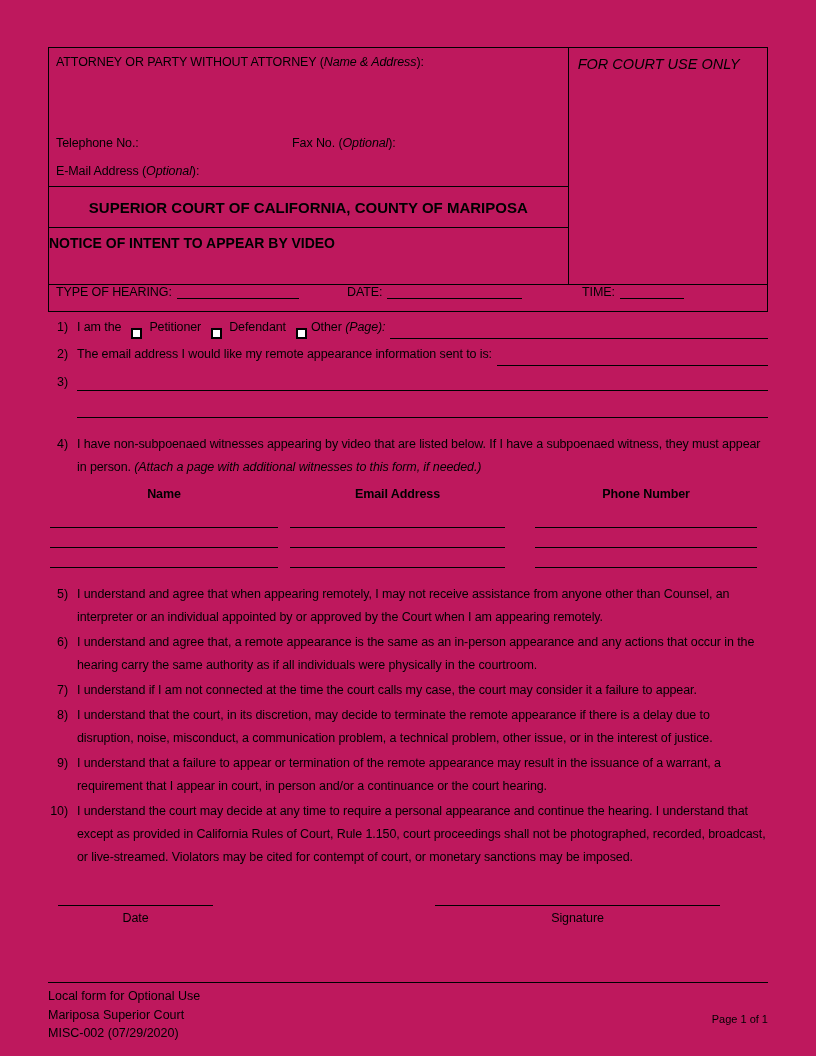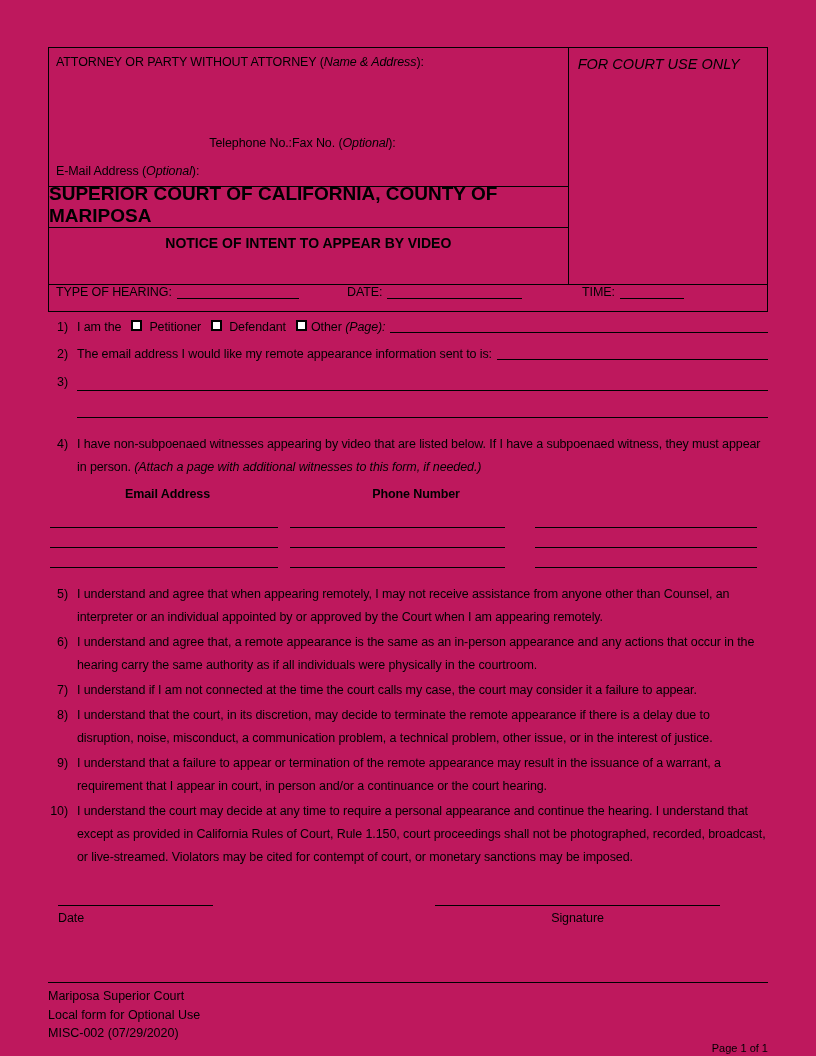--- a/index.html
+++ b/index.html
@@ -17,7 +17,7 @@
   .hdr-right { width:198.5px; display:flex; flex-direction:row; }
 
   .attorney { position:relative; height:138px; padding:7px 8px 0 7px; }
-  .tel-row { position:absolute; top:88px; left:7px; right:8px; display:flex;text-align:right; }
+  .tel-row { position:absolute; top:88px; left:7px; right:8px; display:flex; }
   .tel-row .tel-label { display:inline-block; width:236px; }
   .email-row { position:absolute; top:116px; left:7px; }
 

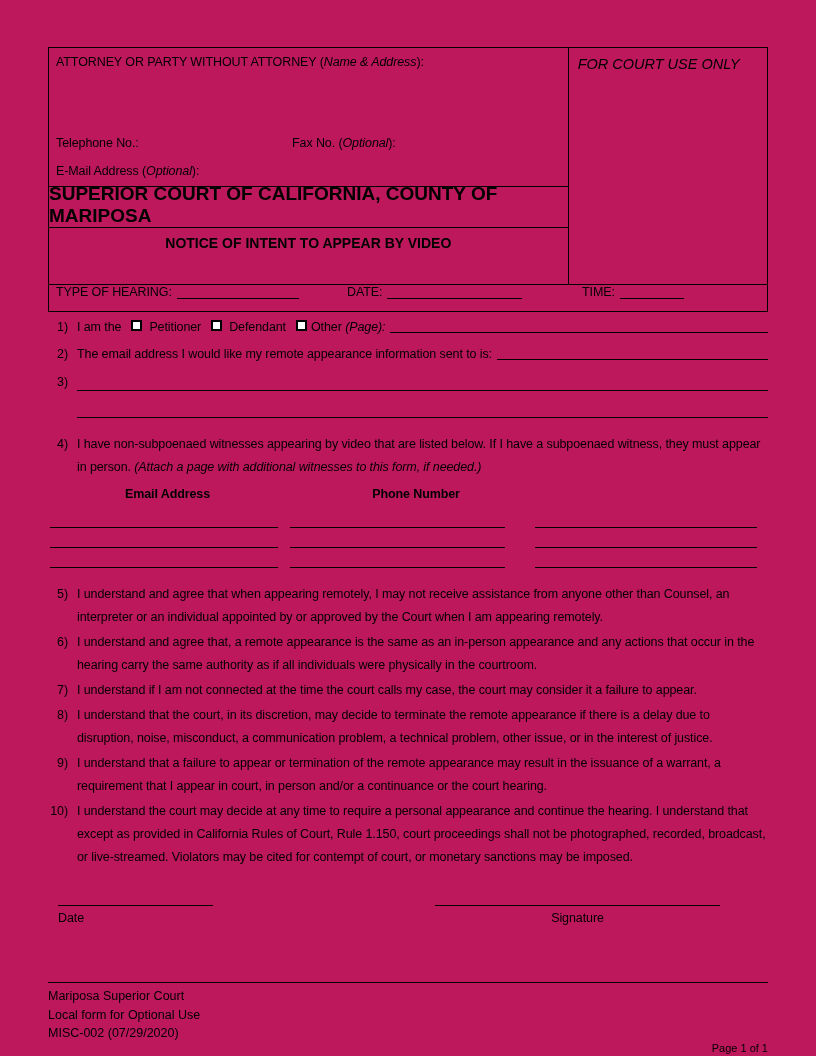--- a/index.html
+++ b/index.html
@@ -21,8 +21,8 @@
   .tel-row .tel-label { display:inline-block; width:236px; }
   .email-row { position:absolute; top:116px; left:7px; }
 
-  .court-row { height:41px; border-top:1.5px solid #000; display:flex; align-items:flex-end; justify-content:center;
-               font-weight:bold; font-size:19px; letter-spacing:0; }
+  .court-row { height:41px; border-top:1.5px solid #000; display:flex; align-items:center; justify-content:center;
+               font-weight:bold; font-size:15px; letter-spacing:0; }
   .casename-row { height:57px; border-top:1.5px solid #000; padding:5px 7px; font-size:14px; letter-spacing:0; }
   .notice-row { height:30px; border-top:1.5px solid #000; display:flex; align-items:center; justify-content:center;
                 font-weight:bold; font-size:14px; letter-spacing:0; }

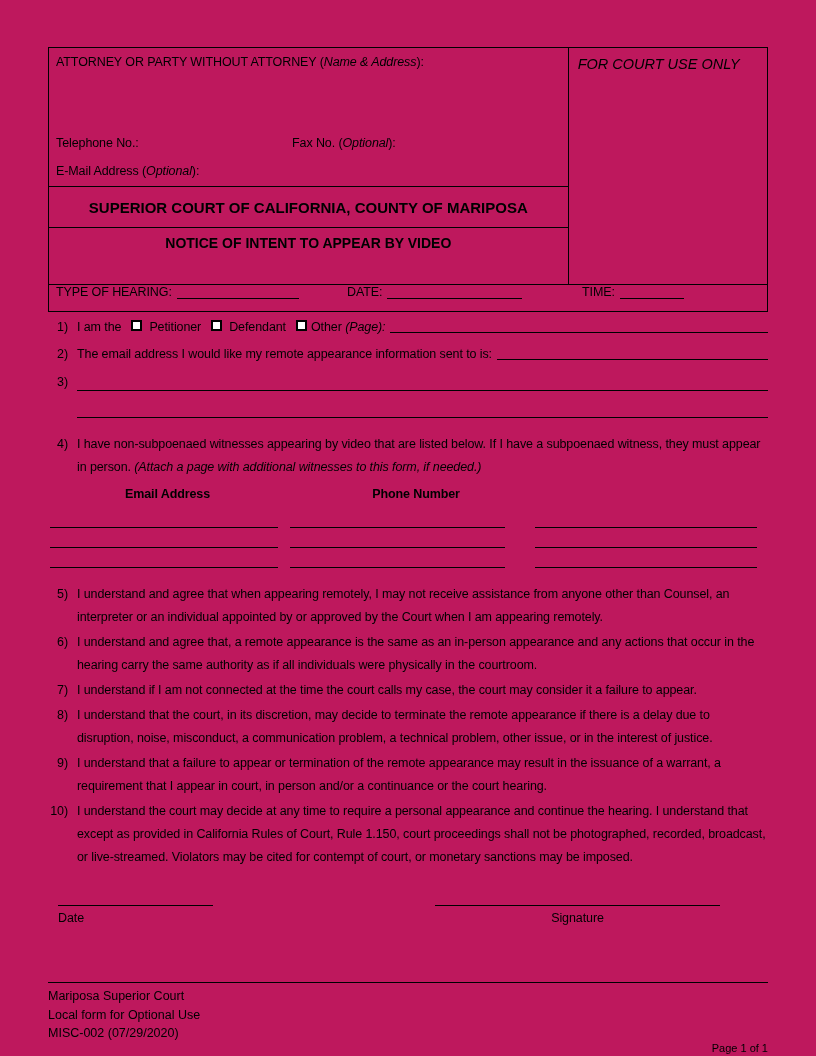--- a/index.html
+++ b/index.html
@@ -24,7 +24,7 @@
   .court-row { height:41px; border-top:1.5px solid #000; display:flex; align-items:center; justify-content:center;
                font-weight:bold; font-size:15px; letter-spacing:0; }
   .casename-row { height:57px; border-top:1.5px solid #000; padding:5px 7px; font-size:14px; letter-spacing:0; }
-  .notice-row { height:30px; border-top:1.5px solid #000; display:flex; align-items:center; justify-content:center;
+  .notice-row { height:30px; border-top:1.5px solid #000; display:flex; align-items:center; 
                 font-weight:bold; font-size:14px; letter-spacing:0; }
 
   .courtuse { height:236px; padding:8px 9px; font-style:italic; font-size:14.5px; letter-spacing:0; }

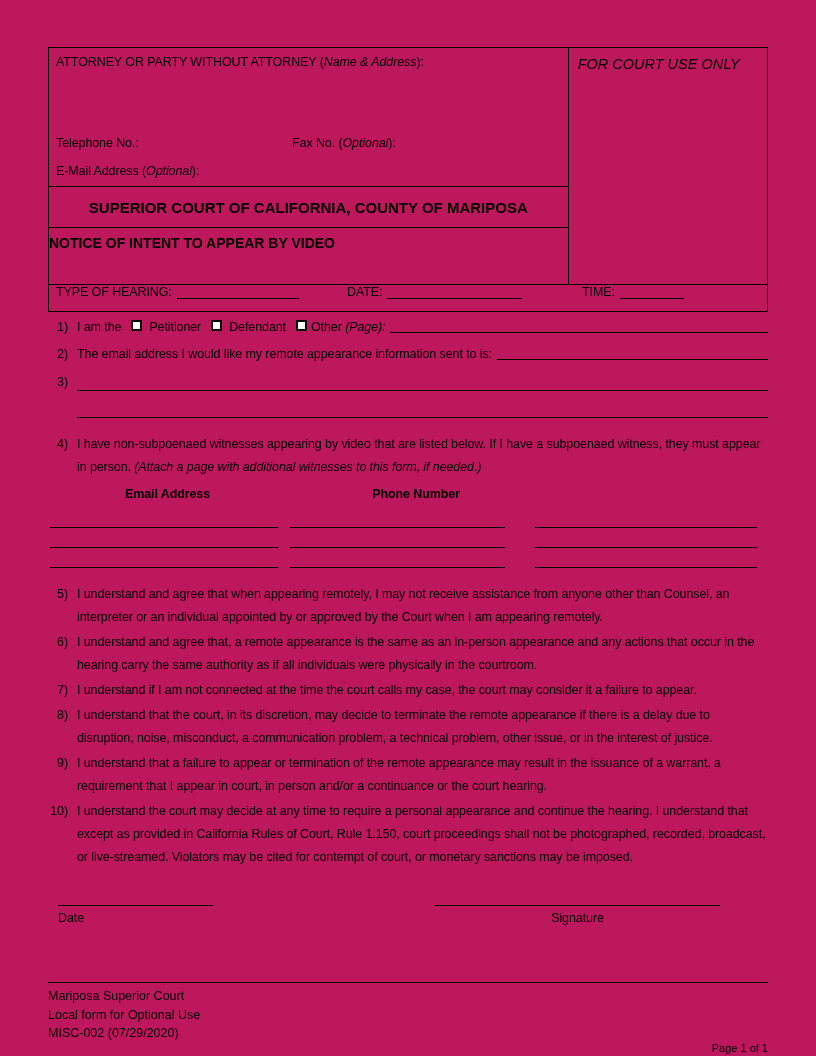--- a/index.html
+++ b/index.html
@@ -41,7 +41,7 @@
   .item { display:flex; margin-bottom:4px; }
   .item .num { width:20px; flex-shrink:0; text-align:right; margin-right:9px; line-height:23px; }
   .itext { flex:1; line-height:23px; }
-  .flexline { display:flex; align-items:flex-start; }
+  .flexline { display:flex; align-items:flex-end; }
   .flexline .lbl { white-space:nowrap; }
   .fill { flex:1; border-bottom:1.2px solid #000; height:17px; margin-left:5px; }
 

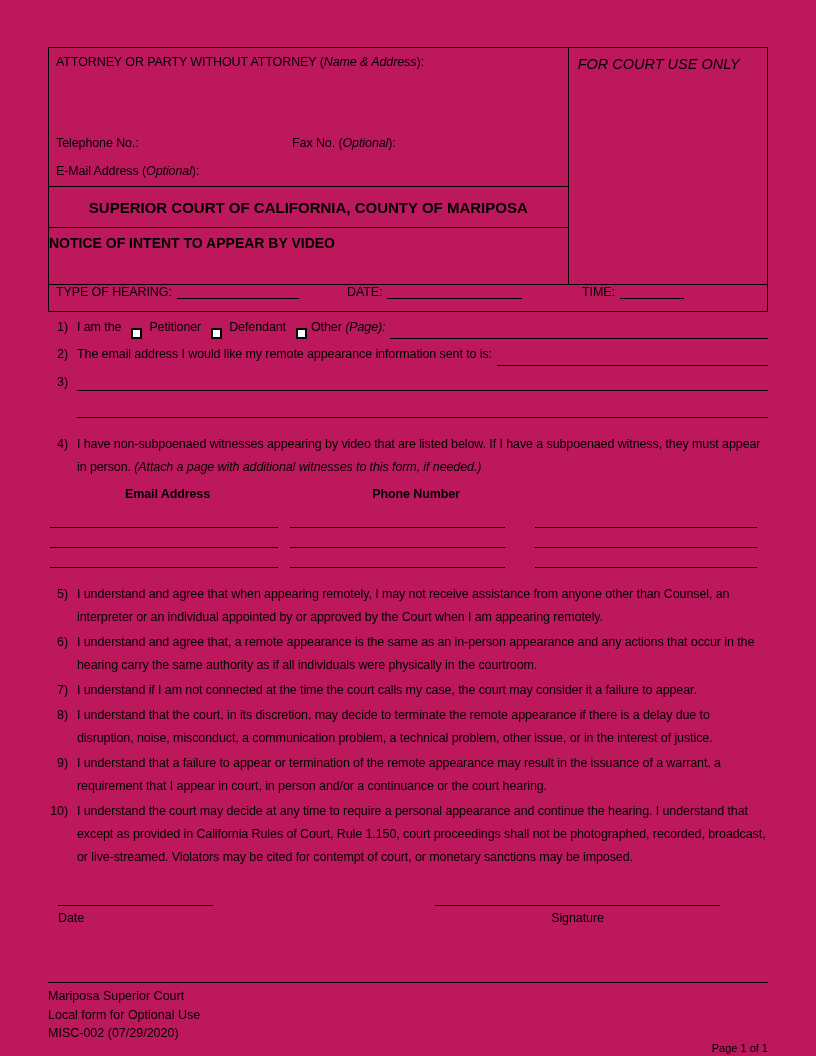--- a/index.html
+++ b/index.html
@@ -161,6 +161,7 @@
 
       <div class="wit-sec">
         <div class="wit-head">
+          <span class="wc1">Name</span>
           <span class="wc2">Email Address</span>
           <span class="wc3">Phone Number</span>
         </div>

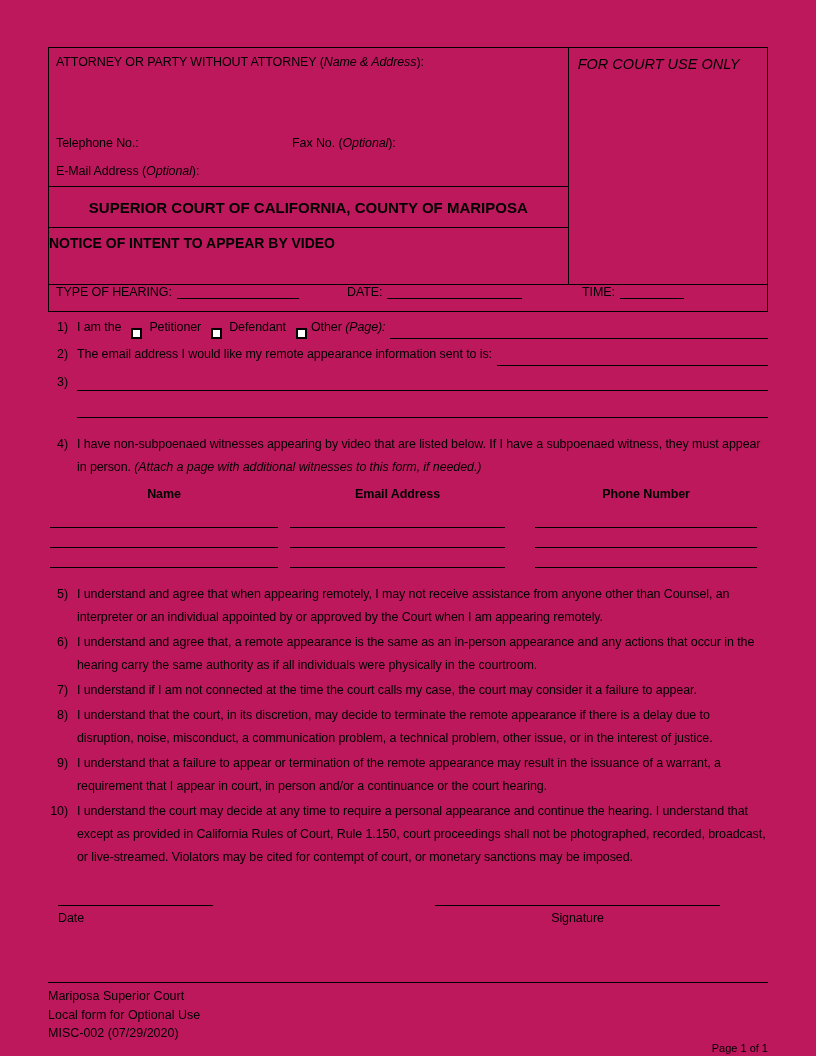--- a/index.html
+++ b/index.html
@@ -68,7 +68,7 @@
   .sig-date-line { width:155px; margin-left:10px; border-bottom:1.4px solid #000; height:0; }
   .sig-sign-line { width:285px; margin-left:222px; border-bottom:1.4px solid #000; height:0; }
   .sig-labels { display:flex; margin-top:3px; line-height:18px; font-size:12.5px; }
-  .sig-date-label { width:155px; margin-left:10px; text-align:left; }
+  .sig-date-label { width:155px; margin-left:10px; text-align:center; }
   .sig-sign-label { width:285px; margin-left:222px; text-align:center; }
 
   

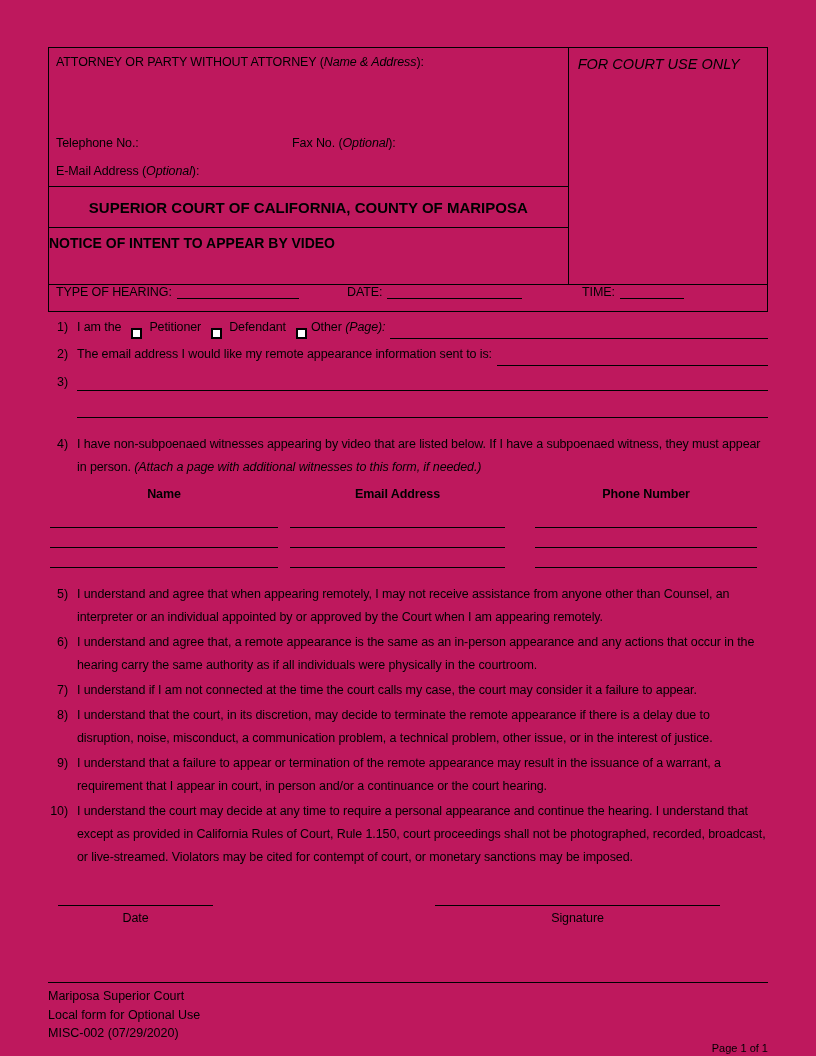--- a/index.html
+++ b/index.html
@@ -225,8 +225,8 @@
   </div>
 
   <div class="footer">
+    <div>Local form for Optional Use</div>
     <div>Mariposa Superior Court</div>
-    <div>Local form for Optional Use</div>
     <div>MISC-002 (07/29/2020)</div>
     <div class="page-num">Page 1 of 1</div>
   </div>

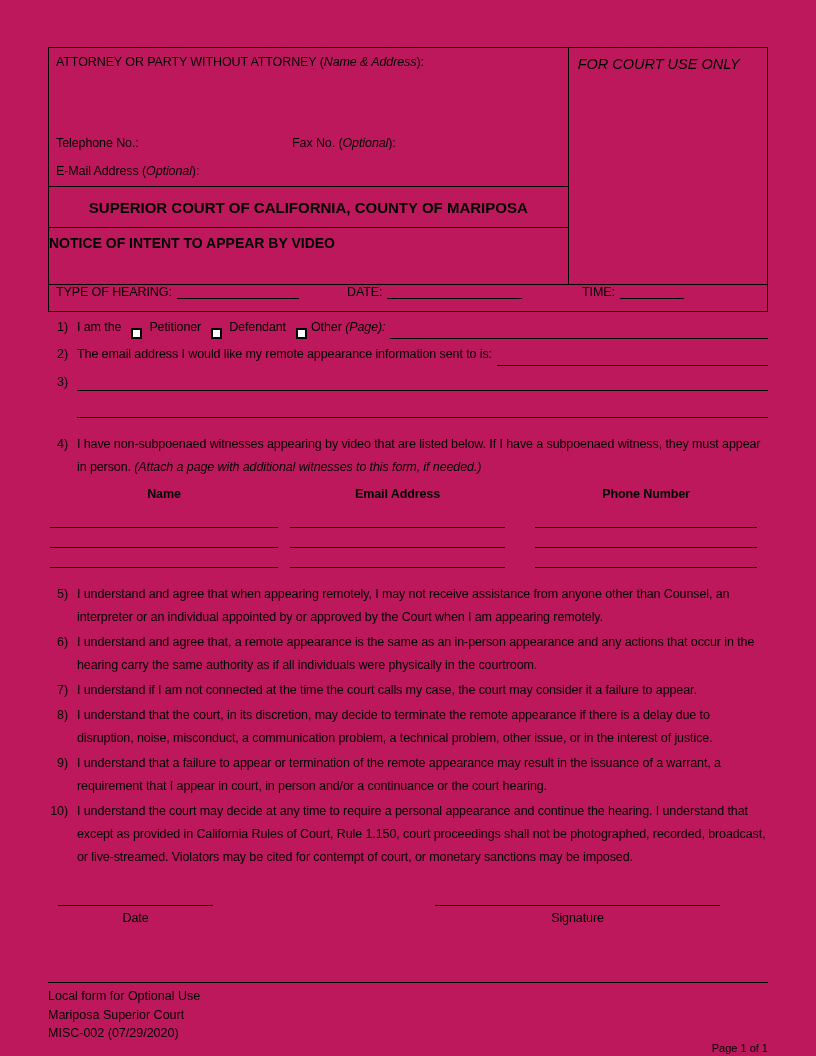--- a/index.html
+++ b/index.html
@@ -74,7 +74,7 @@
   
   .footer { position:absolute; left:48px; width:720px; top:982px; border-top:1.5px solid #000;
             padding-top:4px; font-size:12.5px; line-height:18.5px; letter-spacing:0; }
-  .page-num { position:absolute; right:0px; top:56px; font-size:11px; }
+  .page-num { position:absolute; right:0px; top:27px; font-size:11px; }
 
   i { font-style:italic; }
 </style>

